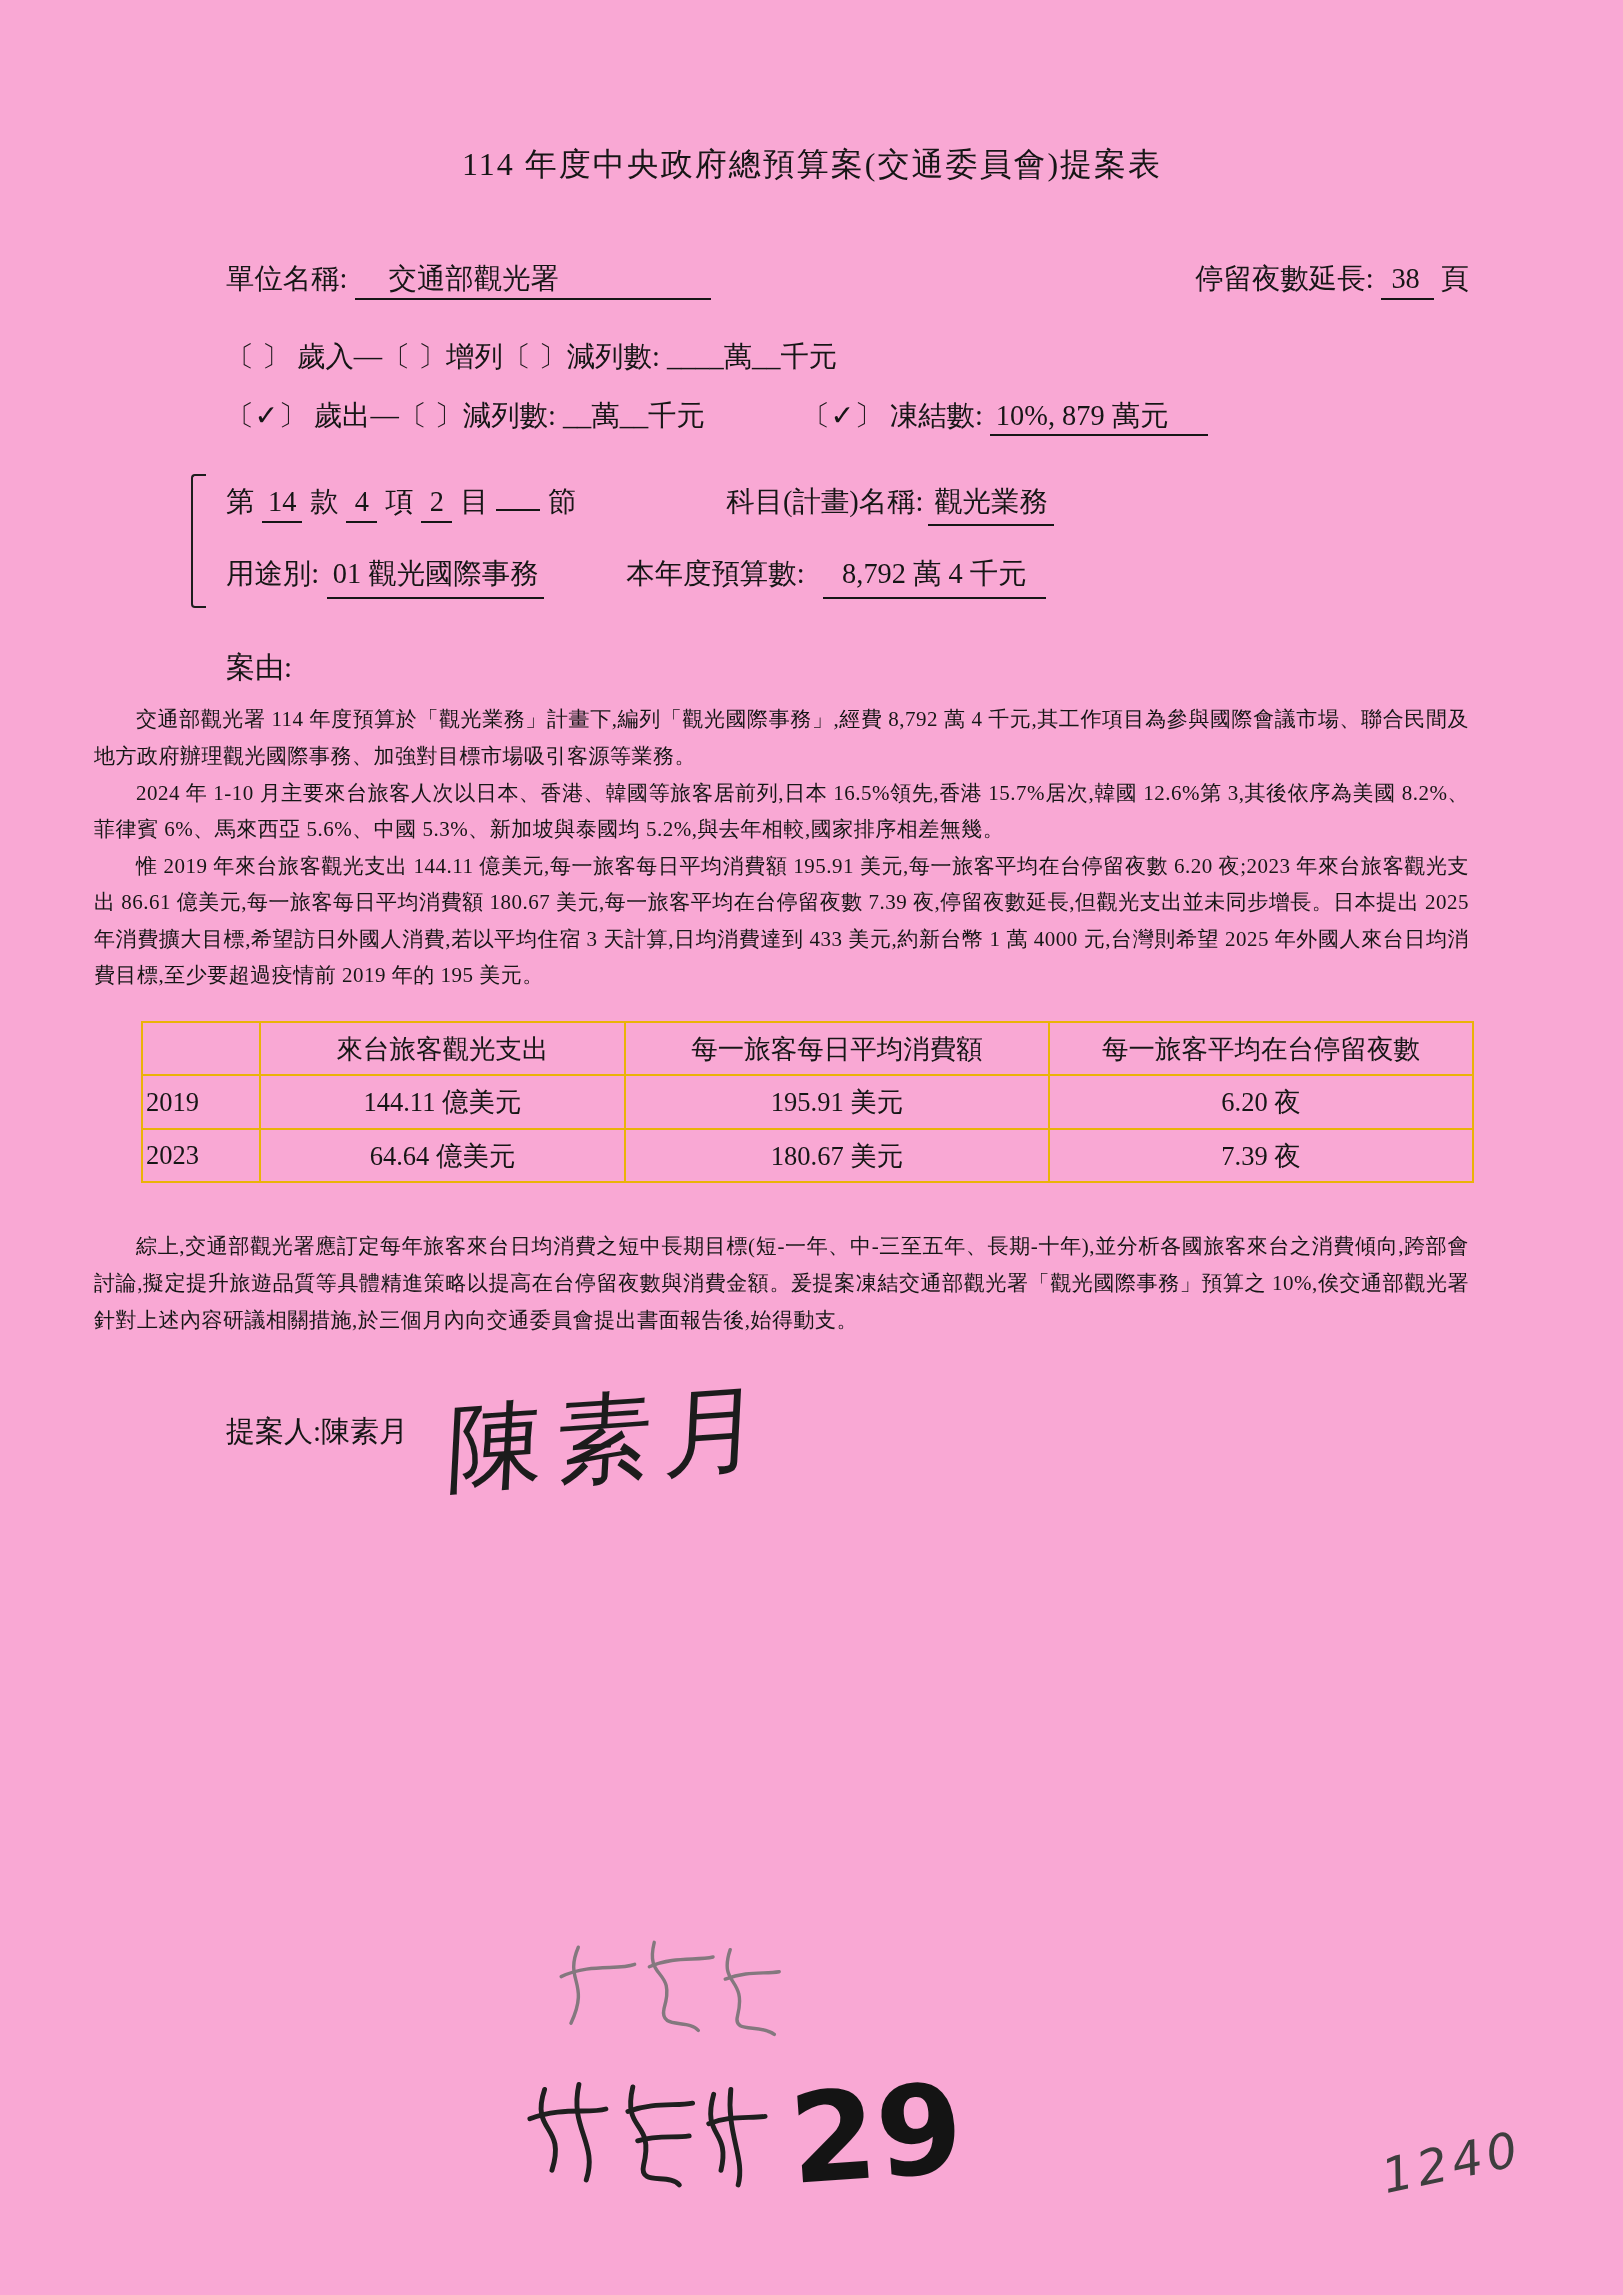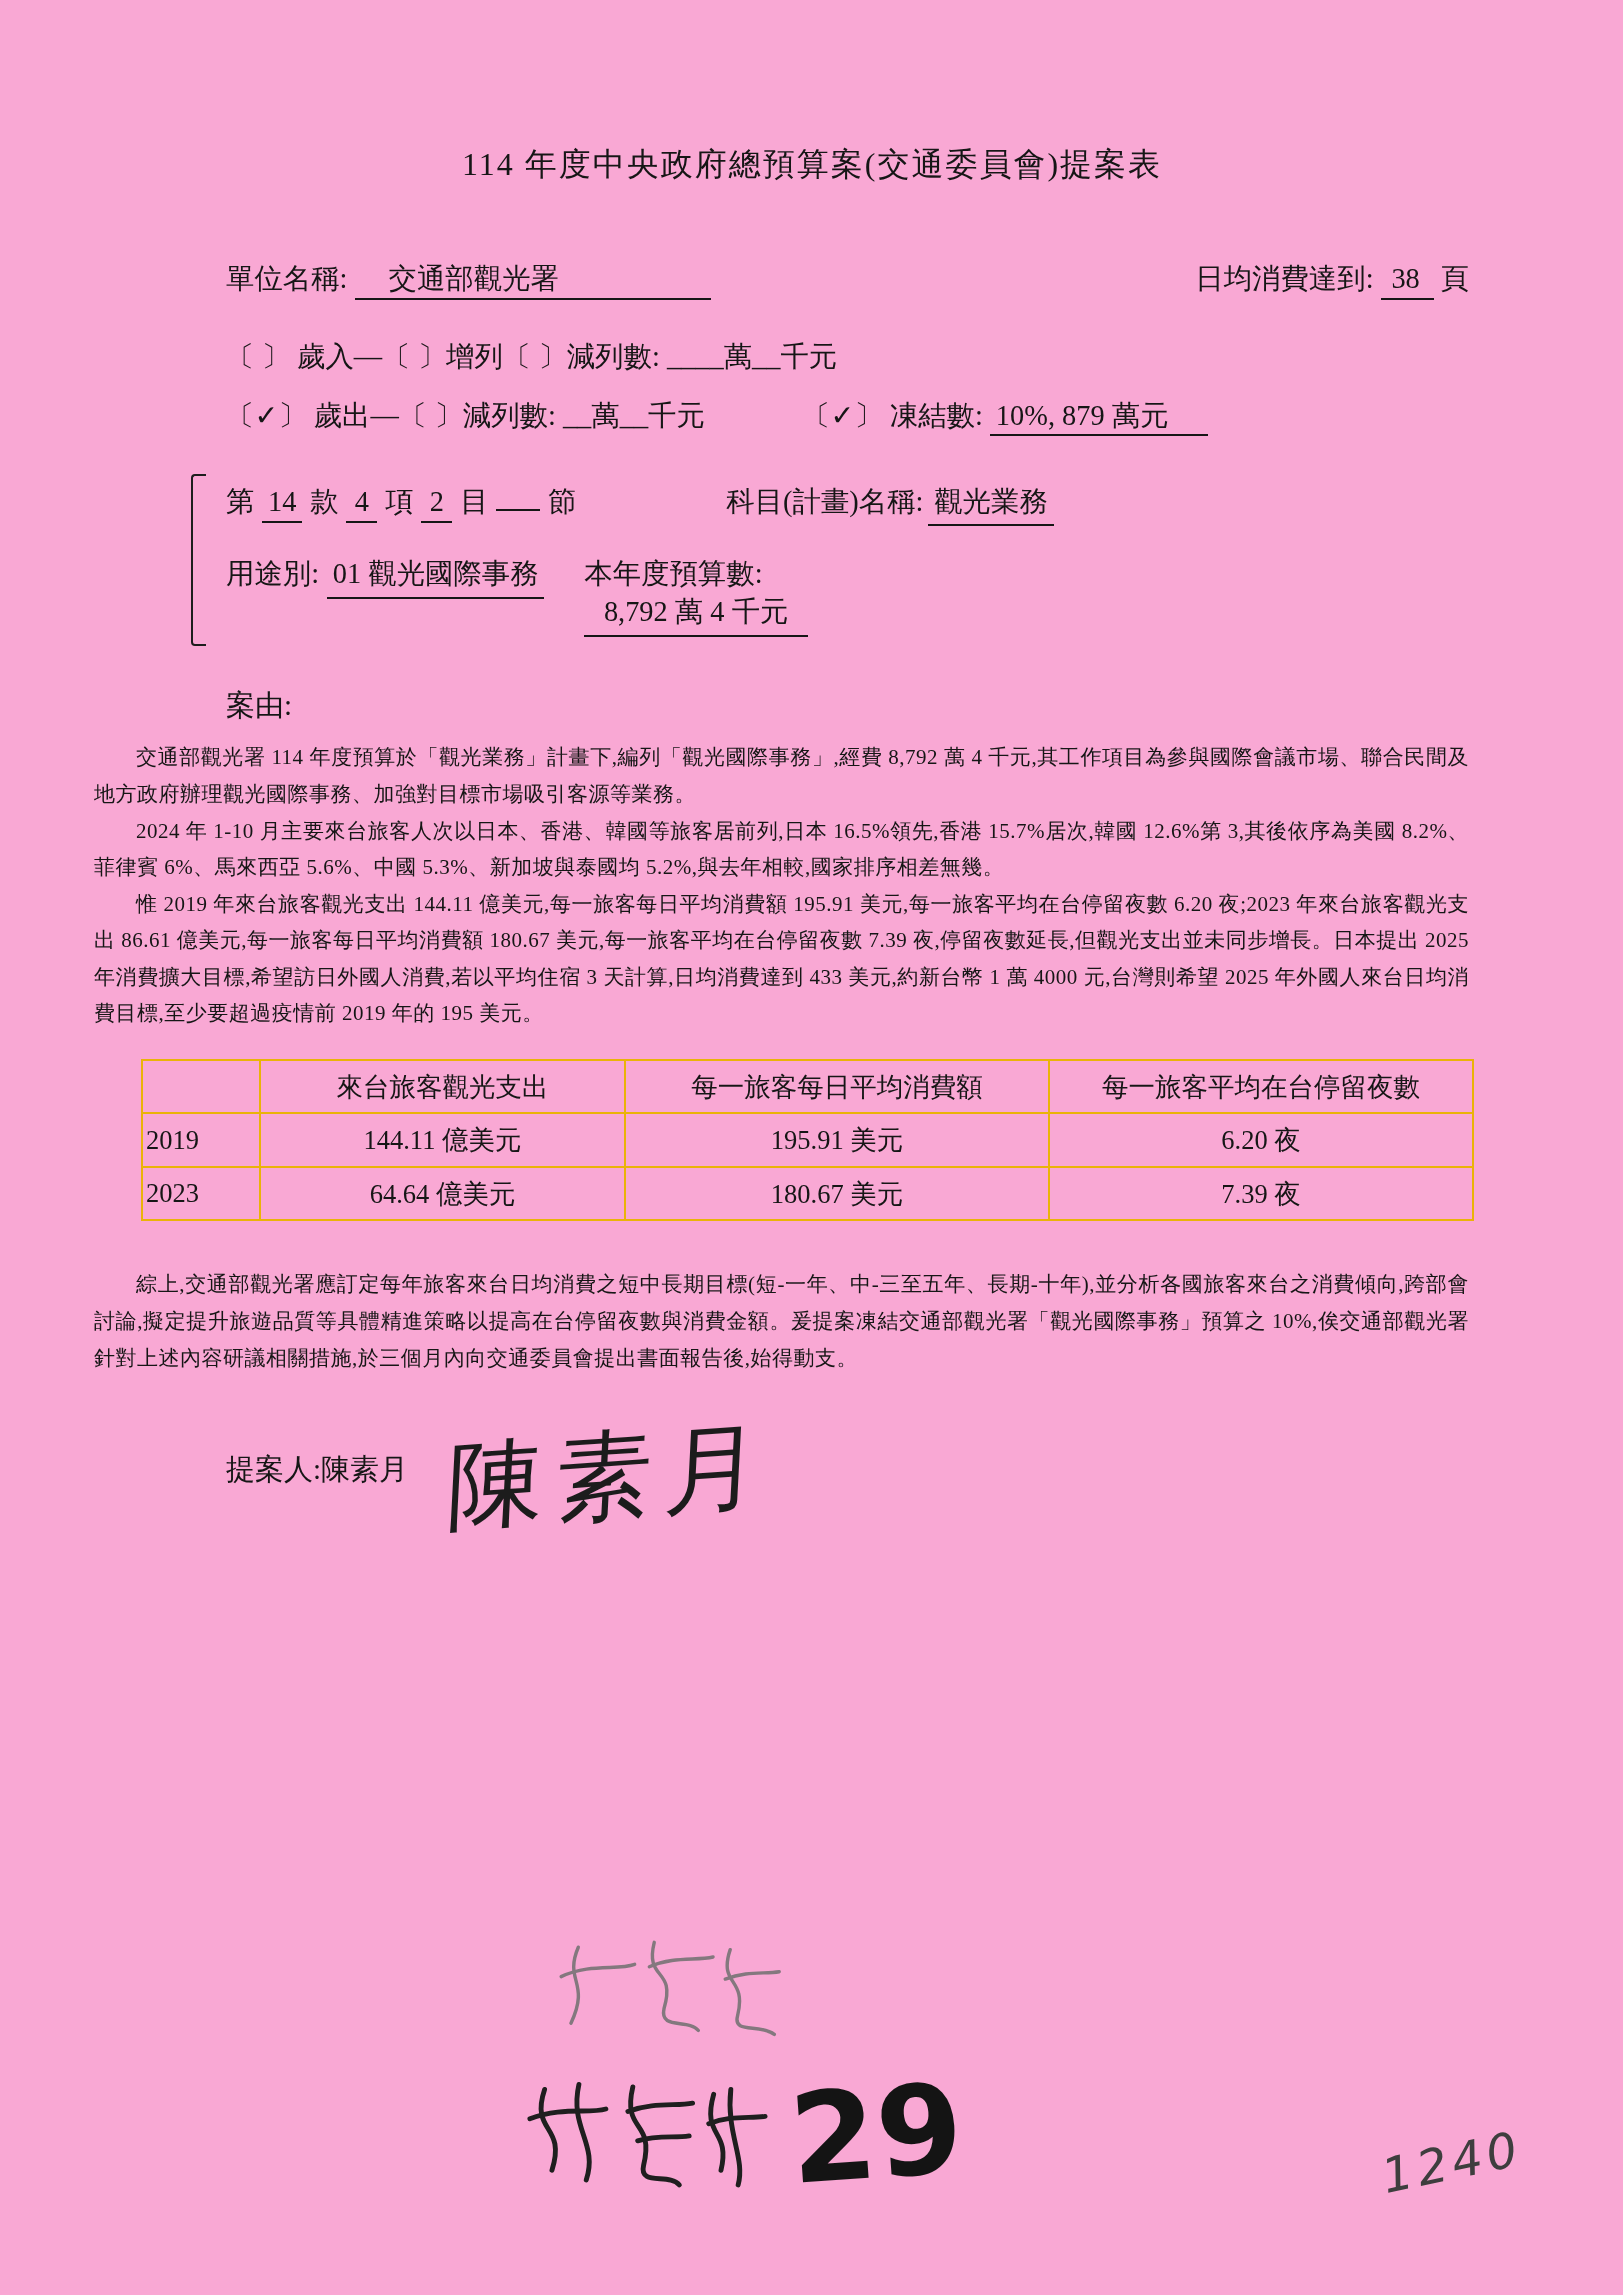--- a/index.html
+++ b/index.html
@@ -136,7 +136,7 @@
       <span class="underlined unit-value">交通部觀光署</span>
     </div>
     <div>
-      <span>日均消費達到:</span>
+      <span>停留夜數延長:</span>
       <span class="underlined page-num">38</span>
       <span>頁</span>
     </div>

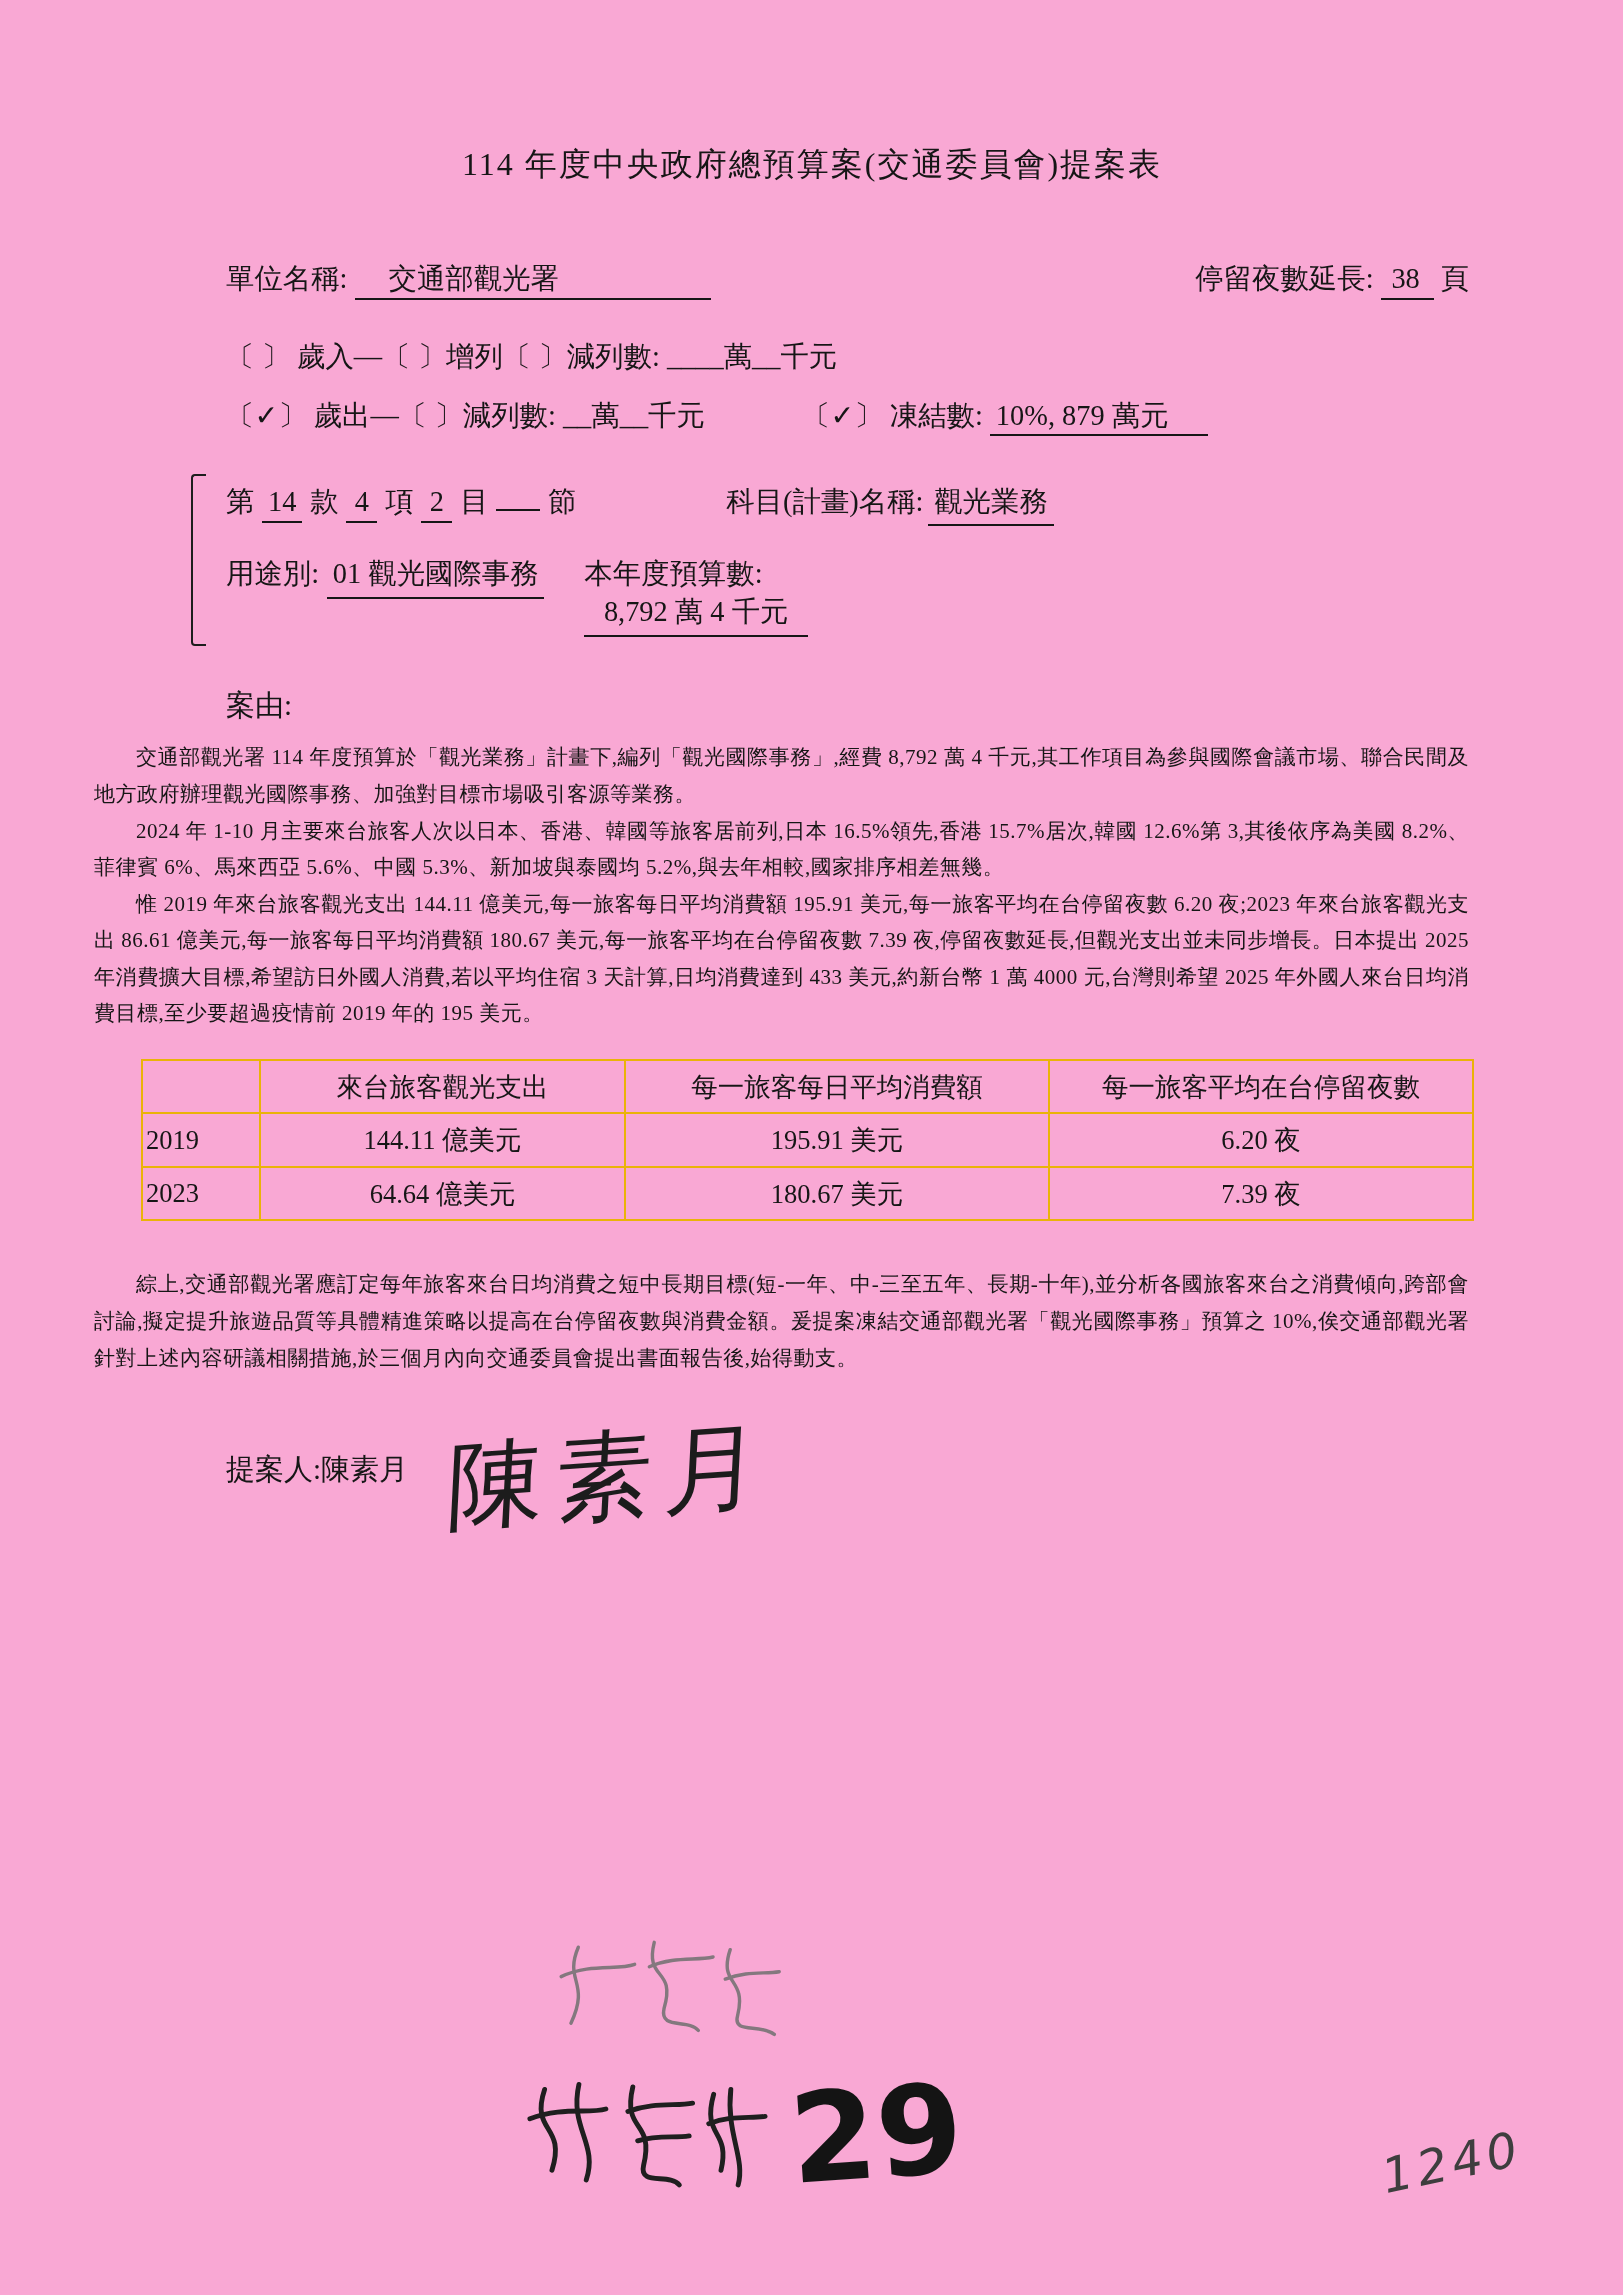--- a/index.html
+++ b/index.html
@@ -56,7 +56,7 @@
   .num-u { min-width: 31px; text-align: center; }
   .blank-small { min-width: 44px; }
   .subject-group { margin-left: 142px; display: flex; column-gap: 4.9px; }
-  .budget-group { margin-left: 32px; display: flex; column-gap: 18px; flex-direction: column; }
+  .budget-group { margin-left: 74px; display: flex; column-gap: 18px; }
   .budget-value { padding-left: 19.6px; padding-right: 19.6px; }
 
   .case-label { margin: 49px 0 13.7px 226px; font-size: 29px; }

